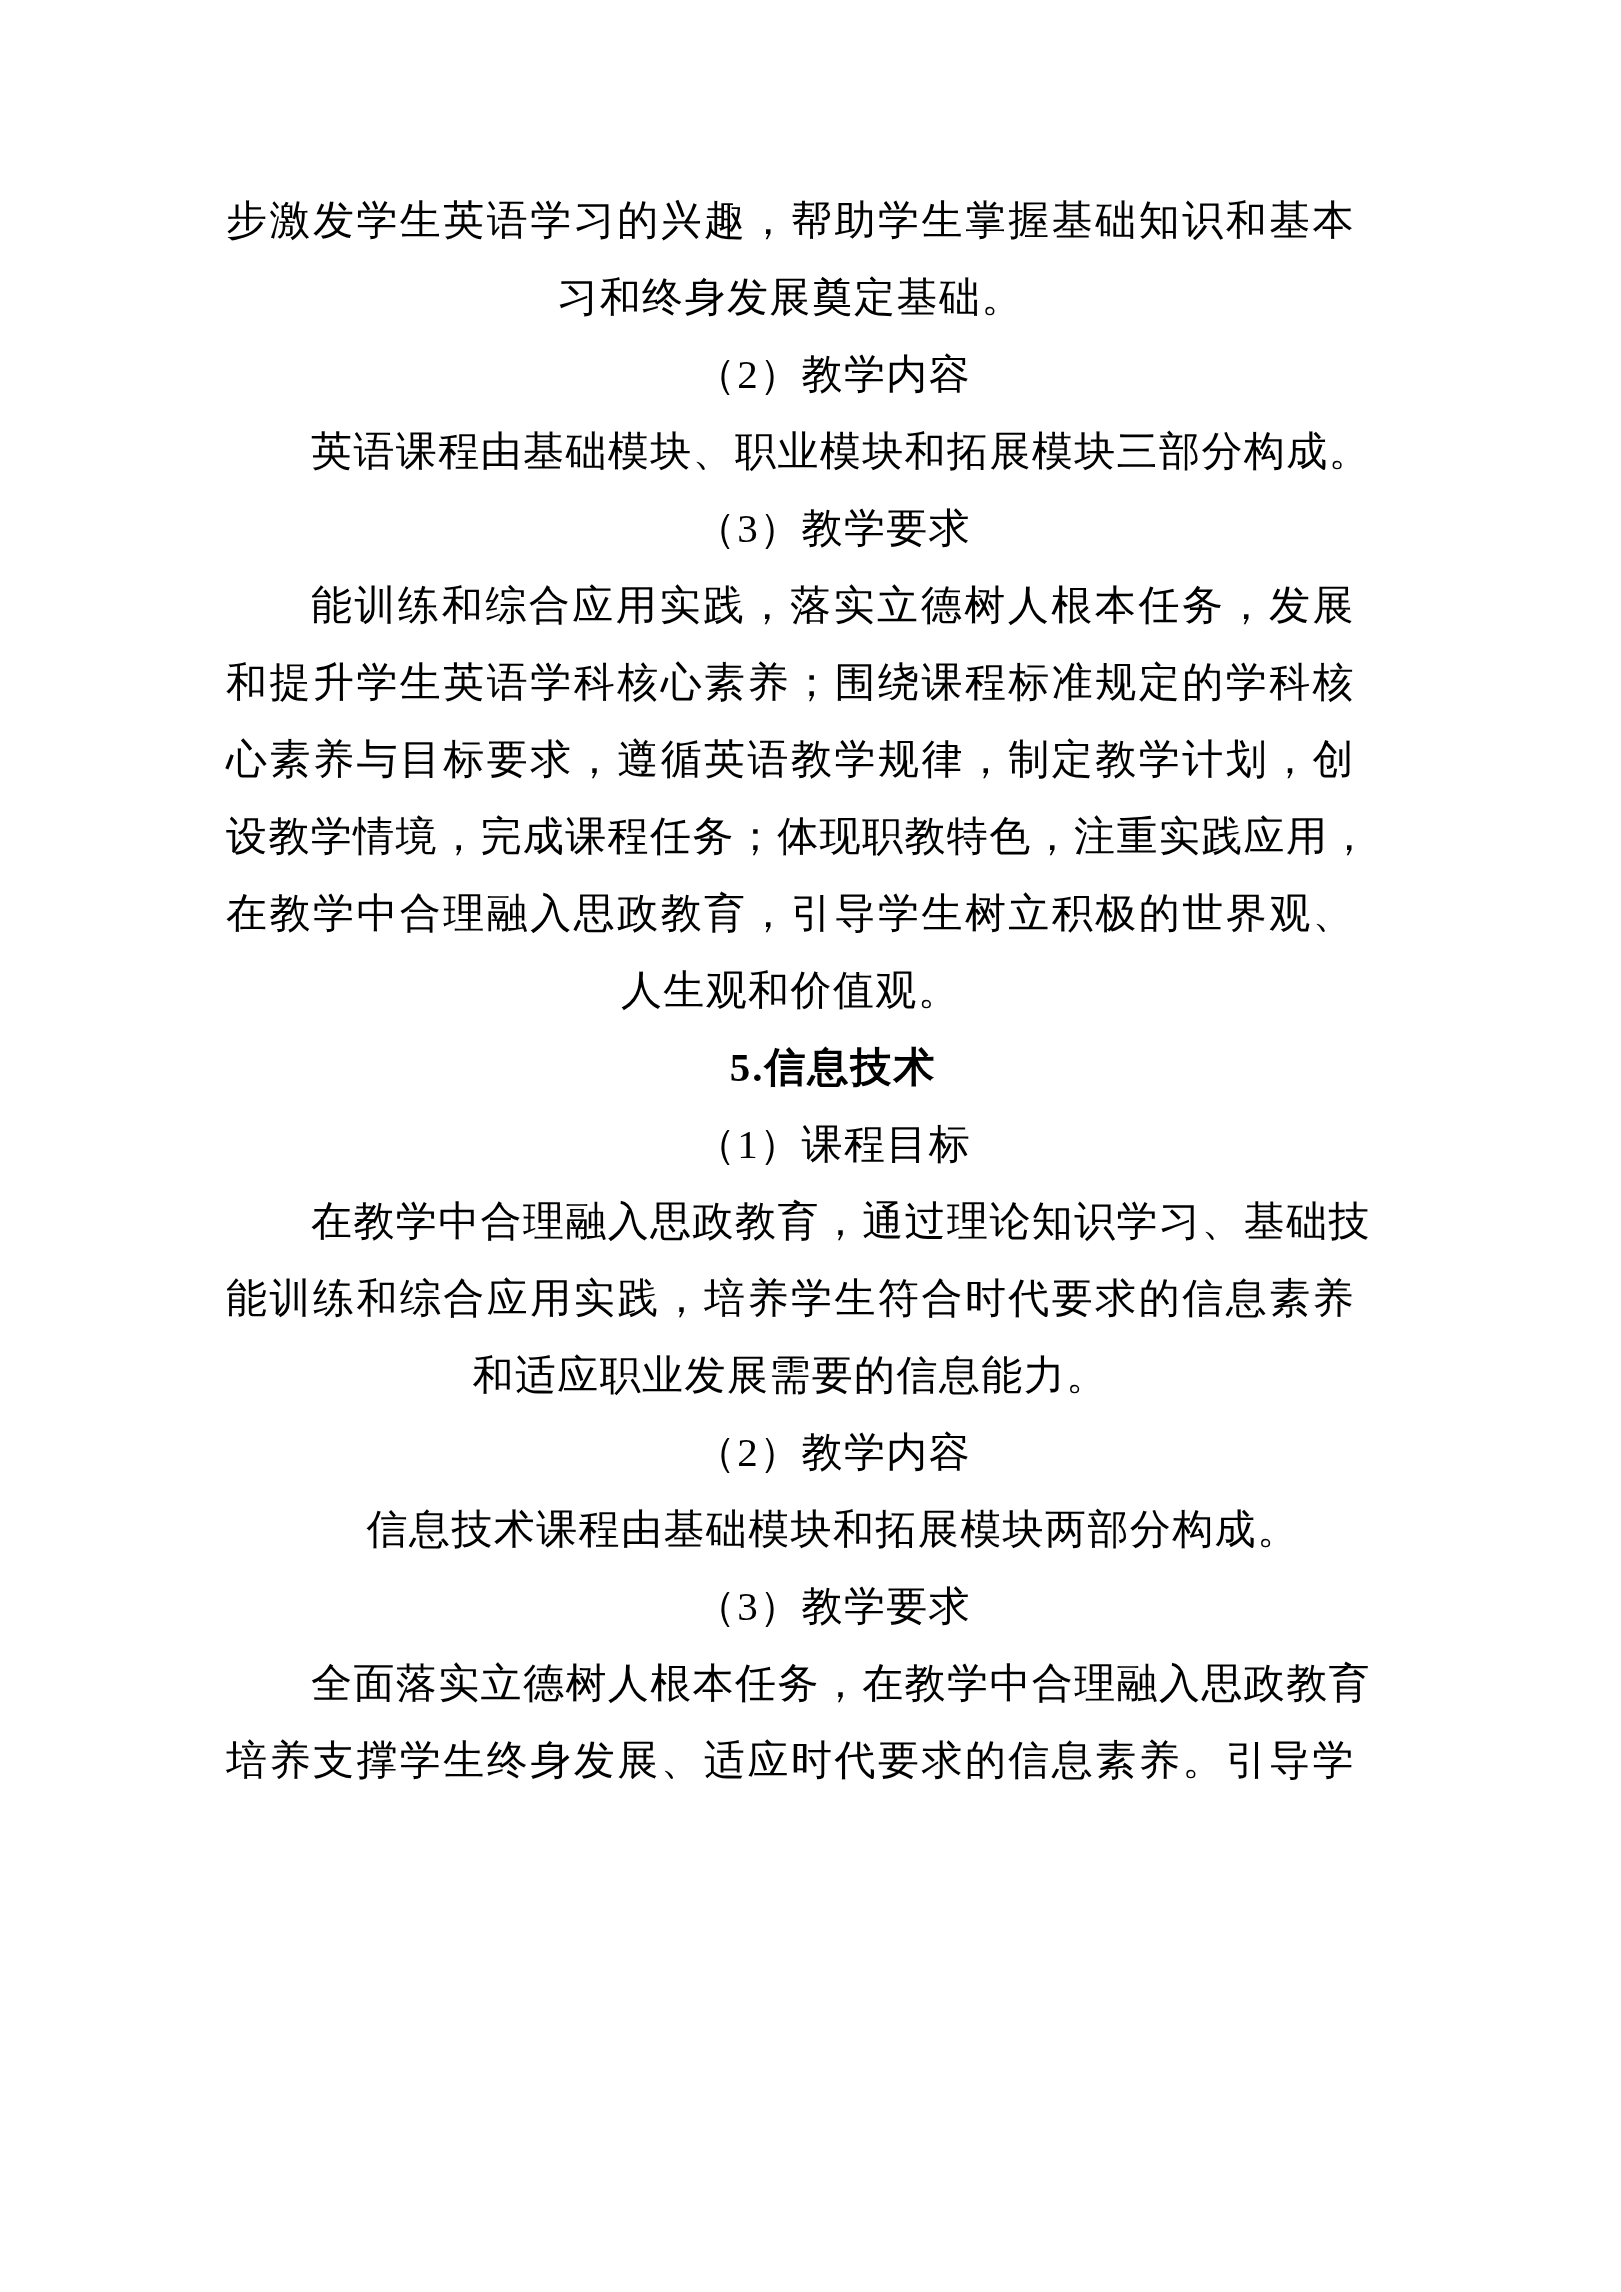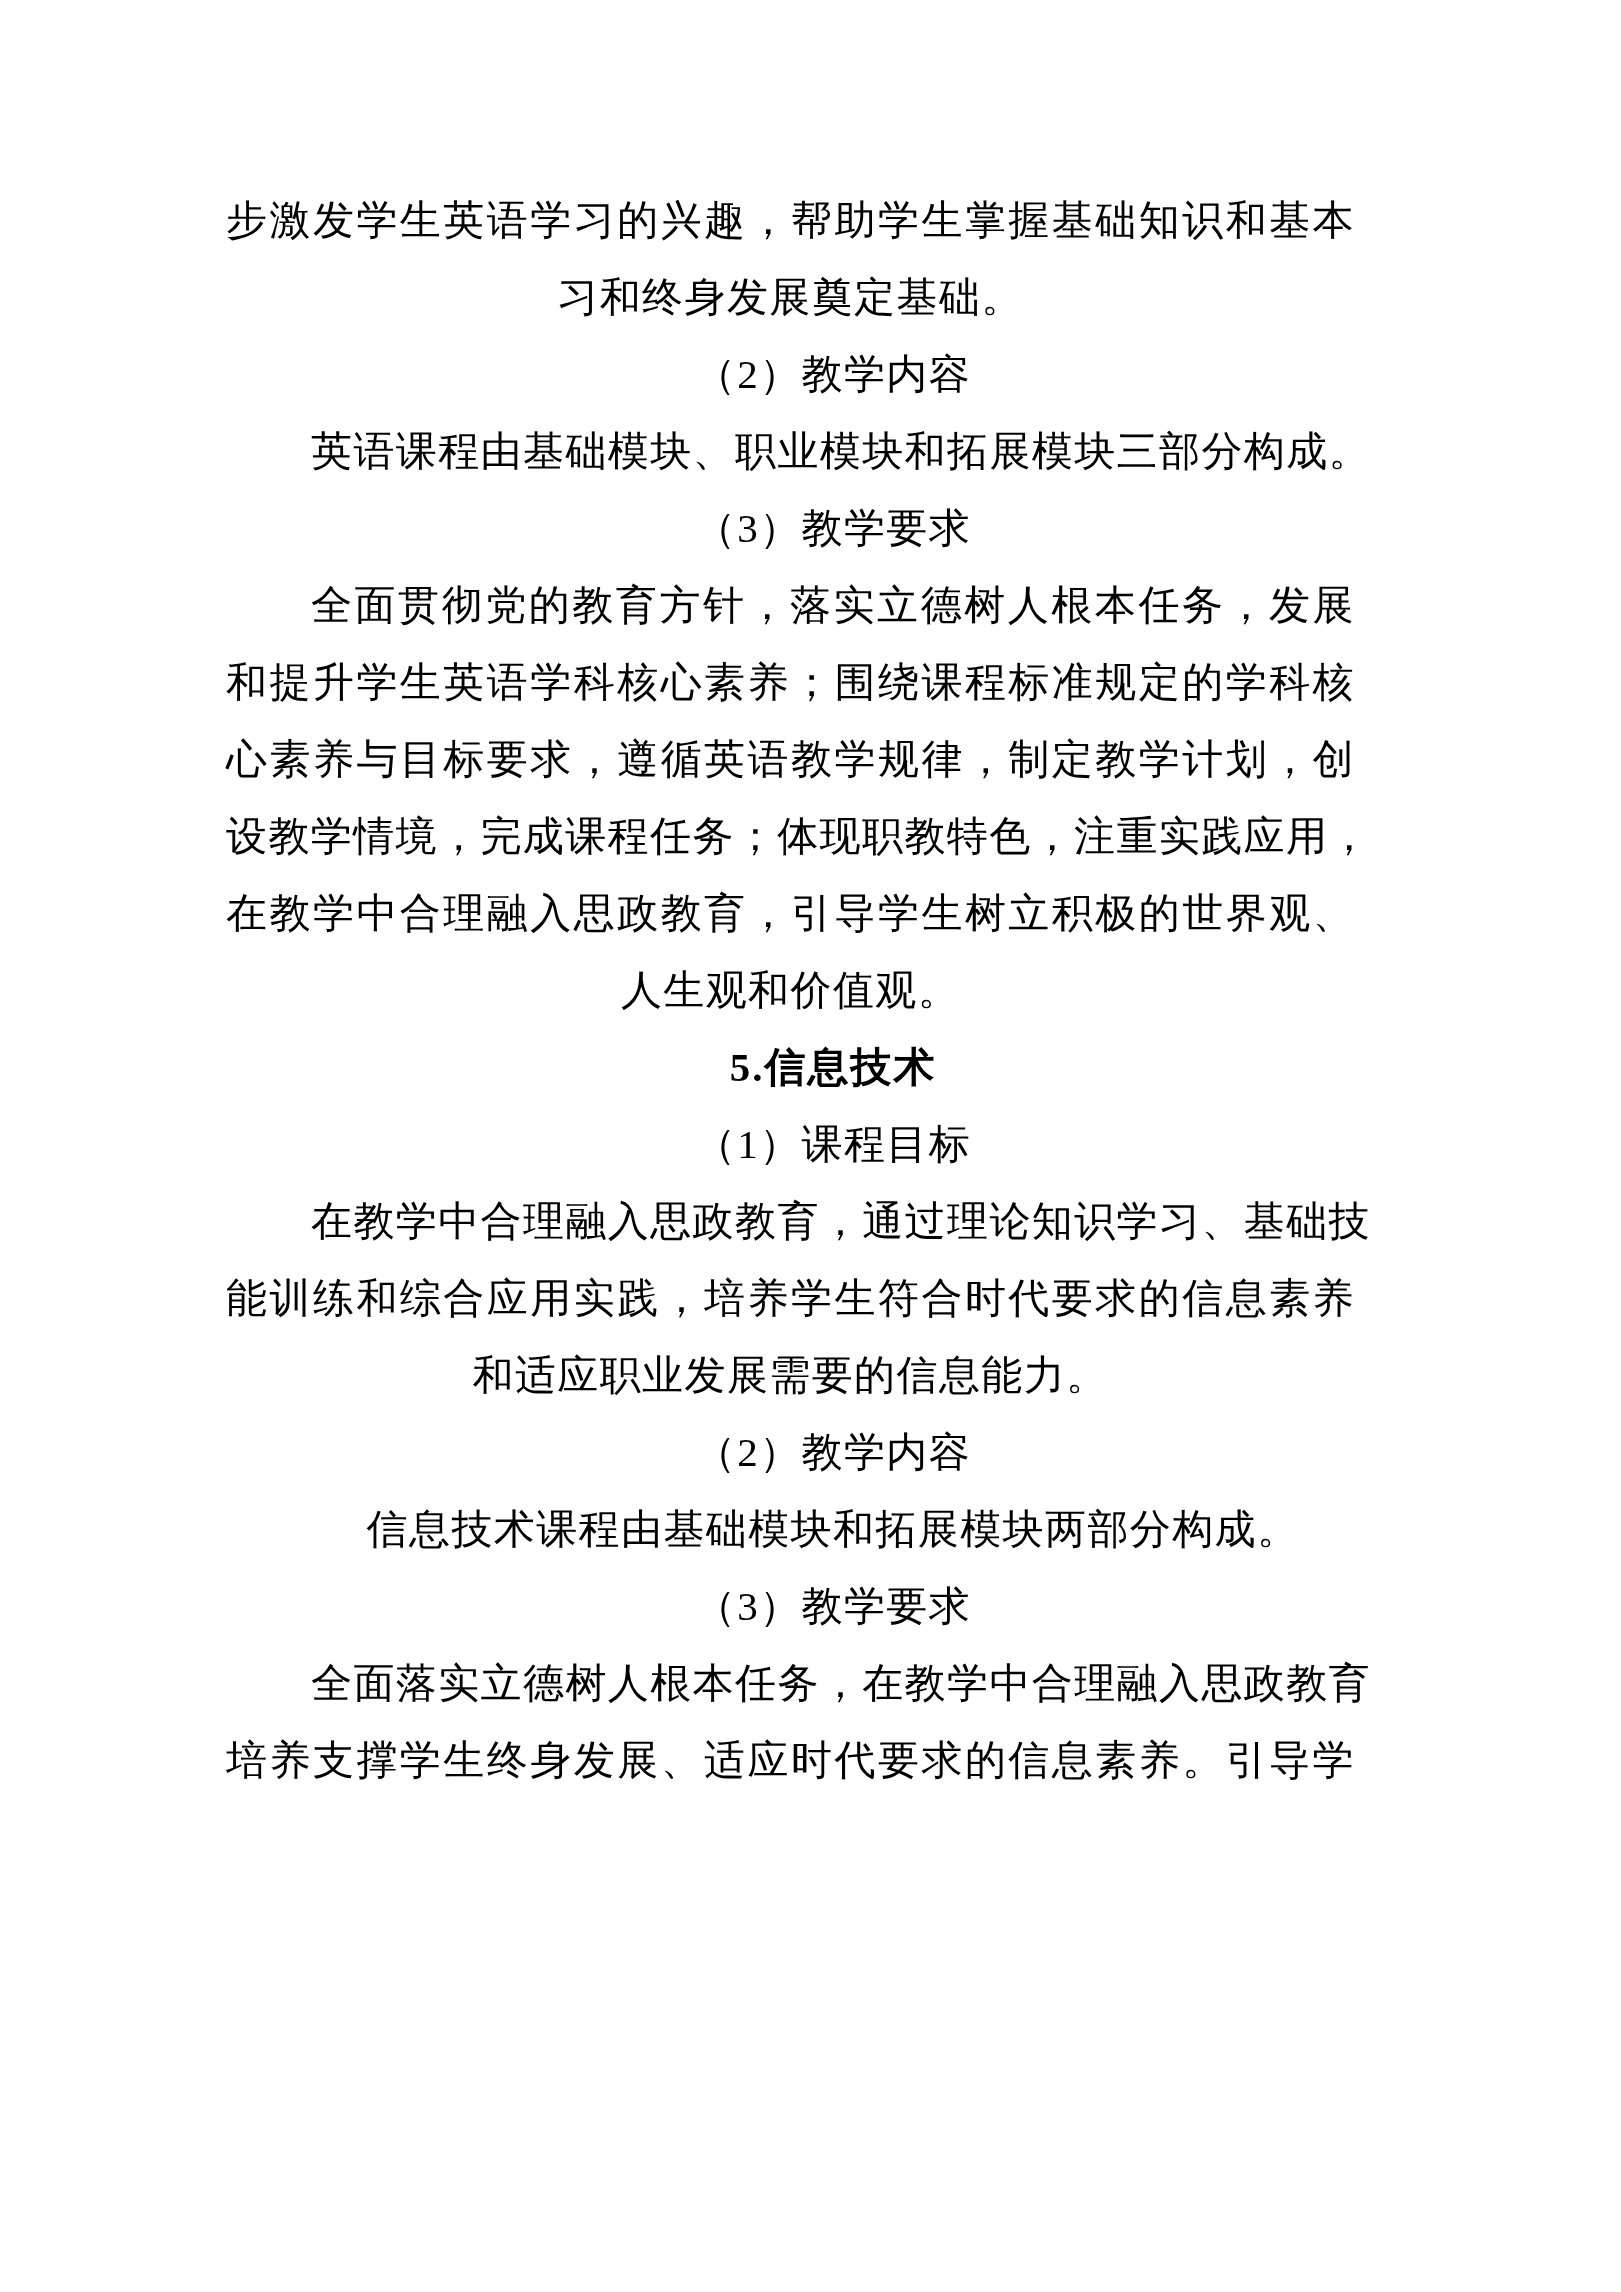--- a/index.html
+++ b/index.html
@@ -63,7 +63,7 @@
     <div class="line ind">（2）教学内容</div>
     <div class="line ind">英语课程由基础模块、职业模块和拓展模块三部分构成。</div>
     <div class="line ind">（3）教学要求</div>
-    <div class="line jfy ind">全面贯彻党的教育方针，落实立德树人根本任务，发展</div>
+    <div class="line jfy ind">能训练和综合应用实践，落实立德树人根本任务，发展</div>
     <div class="line jfy">和提升学生英语学科核心素养；围绕课程标准规定的学科核</div>
     <div class="line jfy">心素养与目标要求，遵循英语教学规律，制定教学计划，创</div>
     <div class="line jfy">设教学情境，完成课程任务；体现职教特色，注重实践应用，</div>

